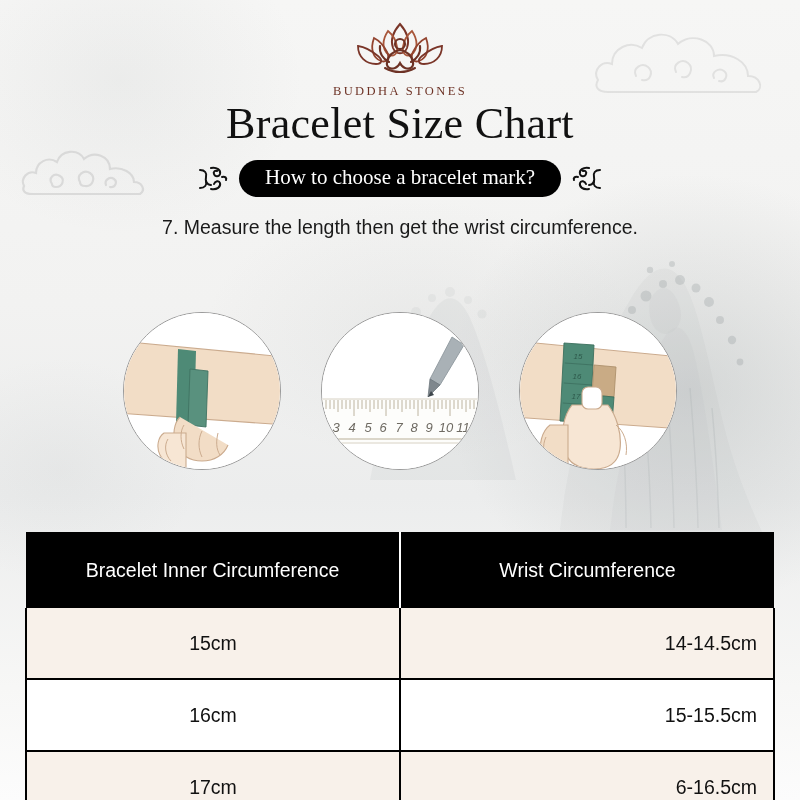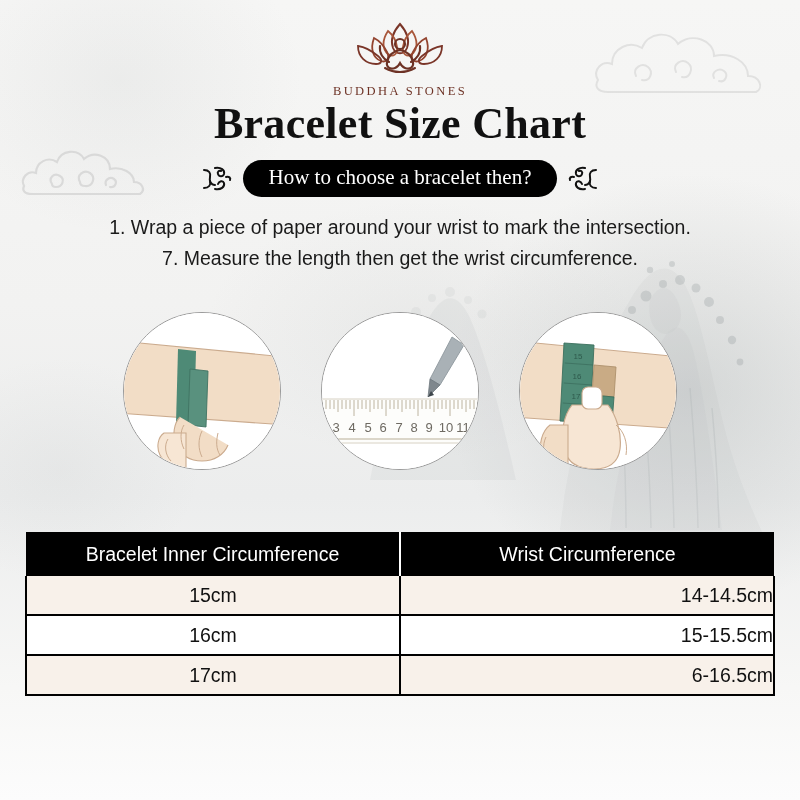--- a/index.html
+++ b/index.html
@@ -58,7 +58,7 @@
     text-align: center;
     font-family: "Liberation Serif", serif;
     font-size: 44px;
-    font-weight: 700;
+    font-weight: 400;
     color: #111;
     letter-spacing: .3px;
   }

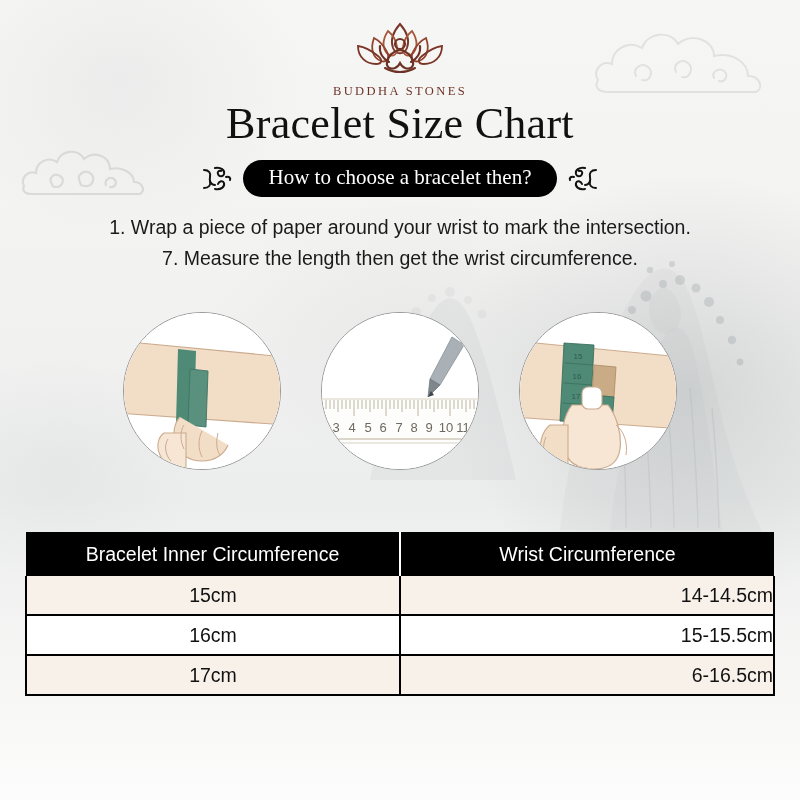--- a/index.html
+++ b/index.html
@@ -260,7 +260,7 @@
         <path d="M26 15 C29 14 31 16 30 18"></path>
       </g>
     </svg>
-    <div id="banner-pill">How to choose a bracelet then?</div>
+    <div id="banner-pill">How to choose a bracelet mark?</div>
     <svg class="orn" width="34" height="34" viewBox="0 0 34 34">
       <g fill="none" stroke="#111" stroke-width="2" stroke-linecap="round" transform="translate(34,0) scale(-1,1)">
         <path d="M4 8 C9 8 11 11 10 15 C9 19 11 23 15 23"></path>

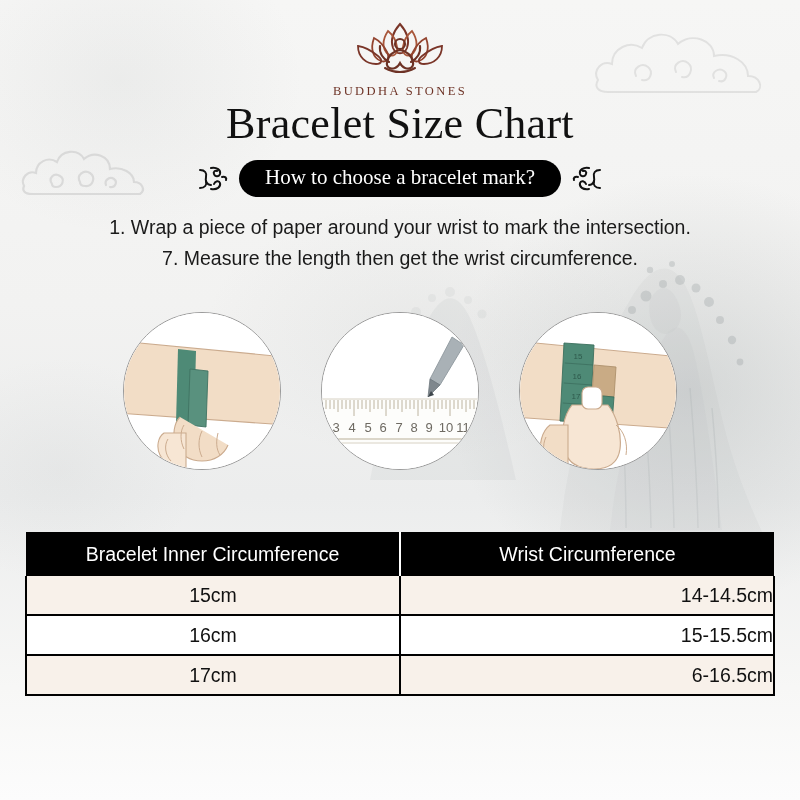--- a/index.html
+++ b/index.html
@@ -273,7 +273,6 @@
   </div>
 
   <div id="steps">
-    <div class="step">1. Wrap a piece of paper around your wrist to mark the intersection.</div>
     <div class="step">7. Measure the length then get the wrist circumference.</div>
   </div>
 

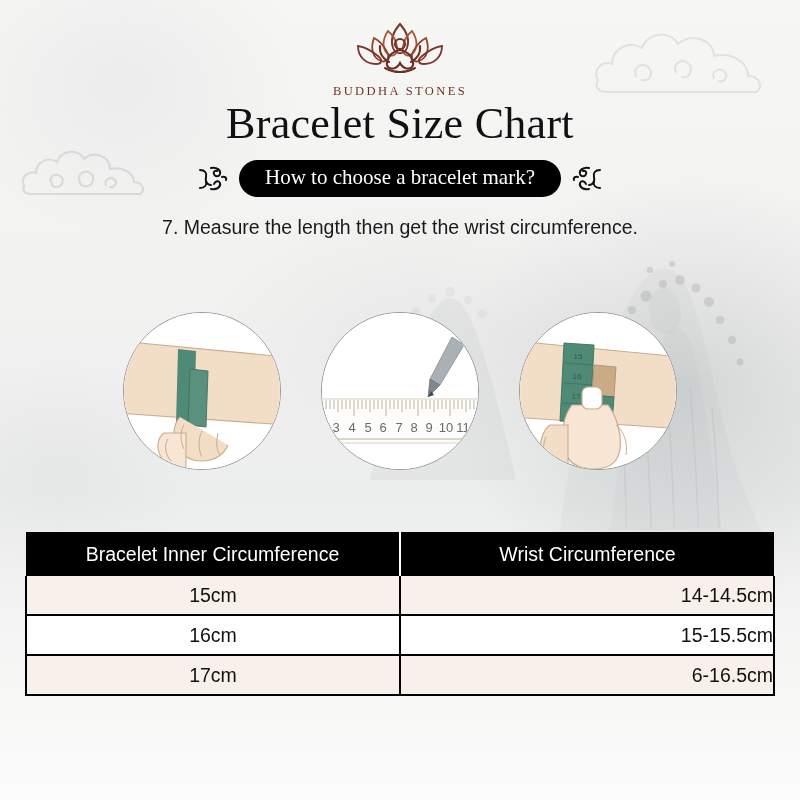--- a/index.html
+++ b/index.html
@@ -114,6 +114,7 @@
     border: 1.4px solid #9a9a9a;
     overflow: hidden;
     position: relative;
+    font-style: italic;
   }
   .circle svg { display: block; }
 

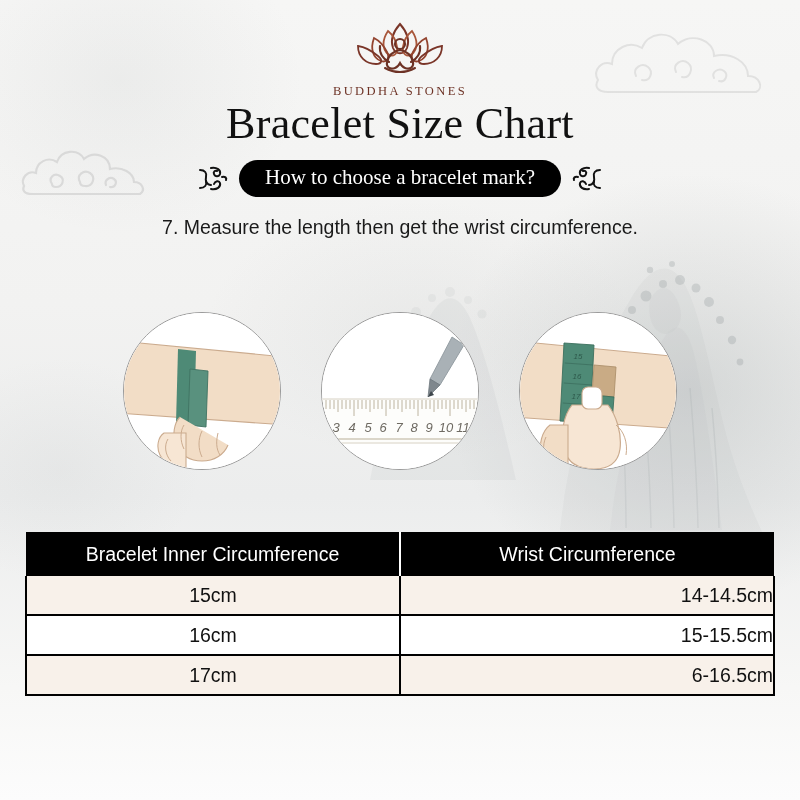--- a/index.html
+++ b/index.html
@@ -132,7 +132,7 @@
     font-size: 19.5px;
     color: #111;
     height: 38px;
-    padding: 0;
+    padding: 16px;
   }
   #size-table thead th {
     background: #000;

